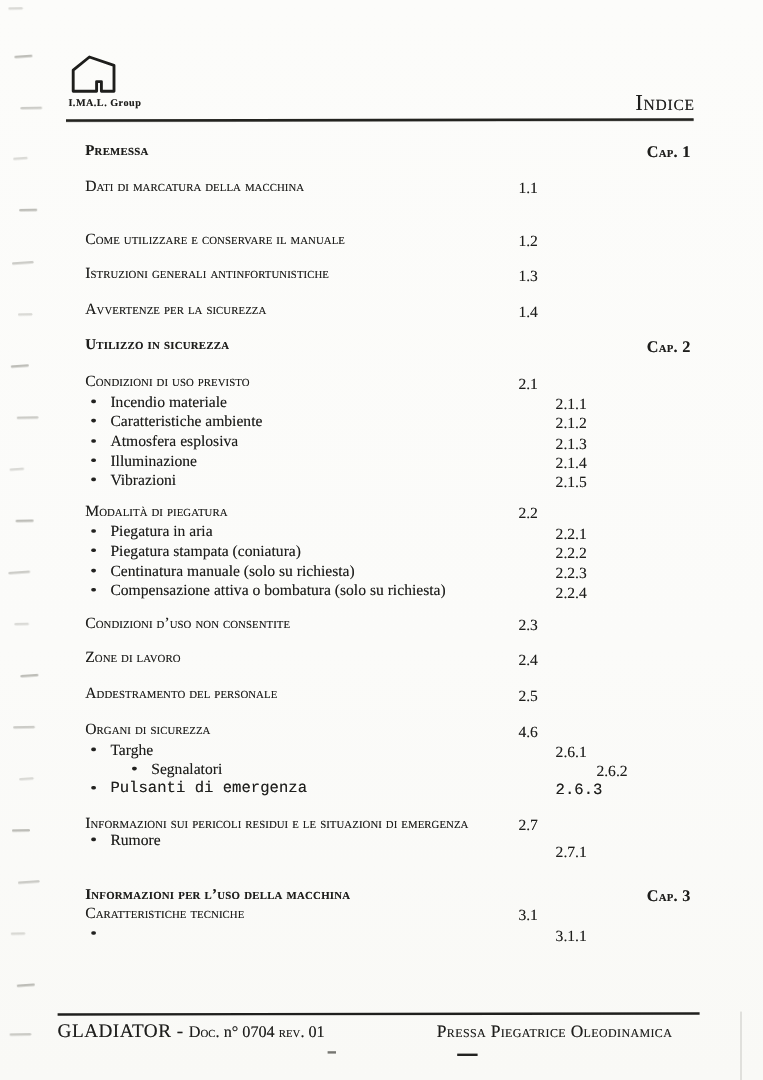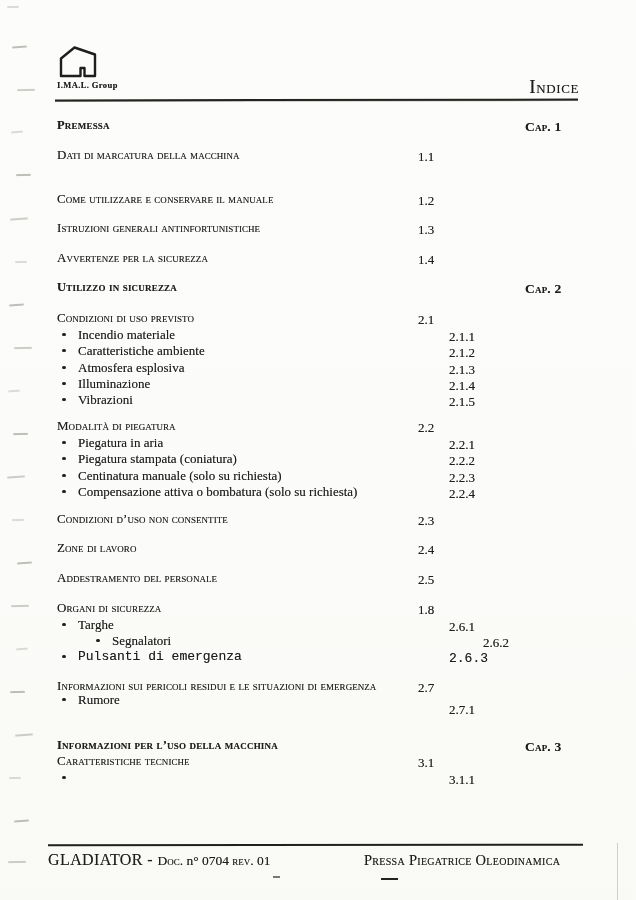--- a/index.html
+++ b/index.html
@@ -25,7 +25,7 @@
   .header-rule { position:absolute; left:55px; top:99px; width:523px; height:2px; background:#23231f; transform:rotate(-0.1deg); box-shadow:0 0.5px 0.5px rgba(0,0,0,.35); }
 
   
-  .toc { position:absolute; left:0; top:0; width:516px; height:840px; }
+  .toc { position:absolute; left:14px; top:0; width:516px; height:840px; }
   .row { position:absolute; left:0; width:636px; height:17px; }
   .lbl-entry   { position:absolute; left:57px; top:0; font-variant:small-caps; font-size:13px; letter-spacing:0.05px; white-space:nowrap; }
   .lbl-chapter { position:absolute; left:57px; top:0; font-variant:small-caps; font-size:12.5px; font-weight:bold; letter-spacing:0.2px; white-space:nowrap; }

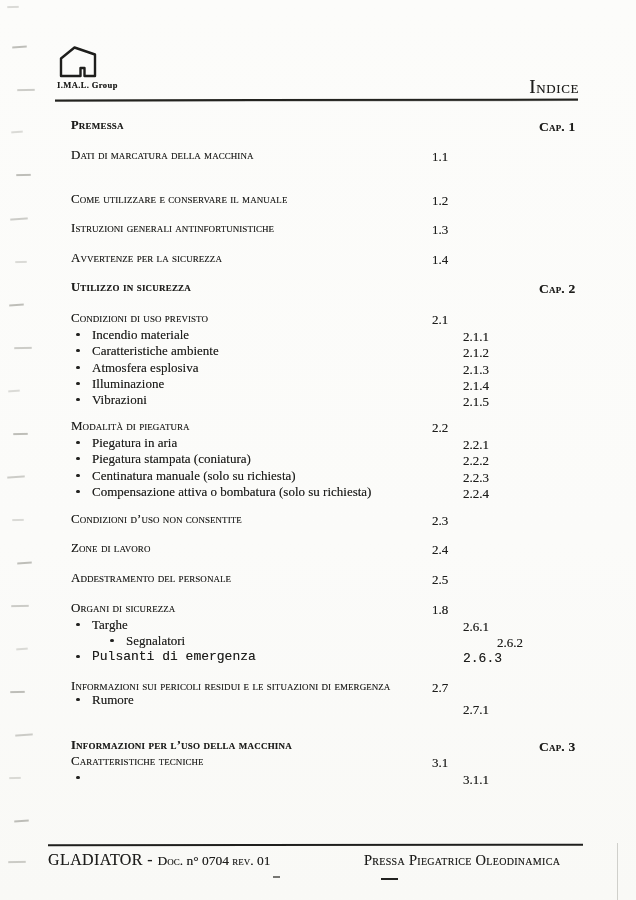--- a/index.html
+++ b/index.html
@@ -177,7 +177,7 @@
       </div>
       <div class="row" style="top: 600px;">
         <span class="lbl-entry">Organi di sicurezza</span>
-        <span class="num">1.8</span>
+        <span class="num">4.6</span>
       </div>
       <div class="row" style="top: 617px;">
         <span class="dot"></span>

